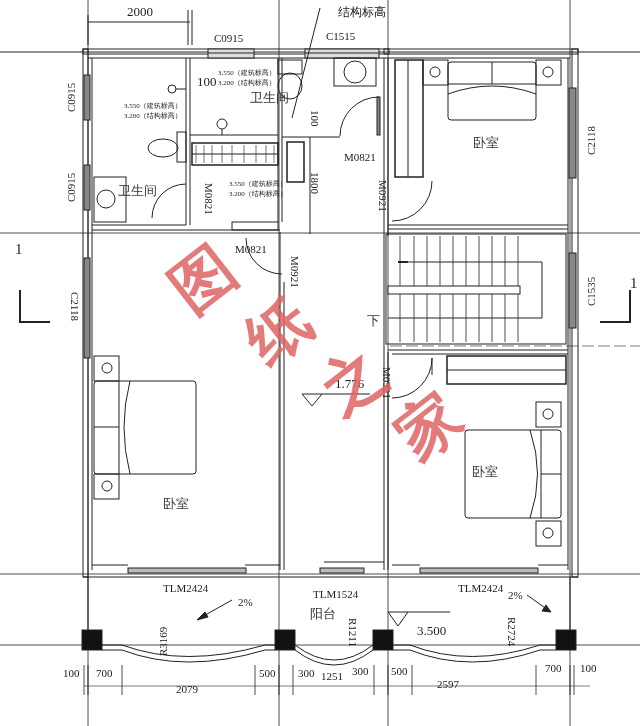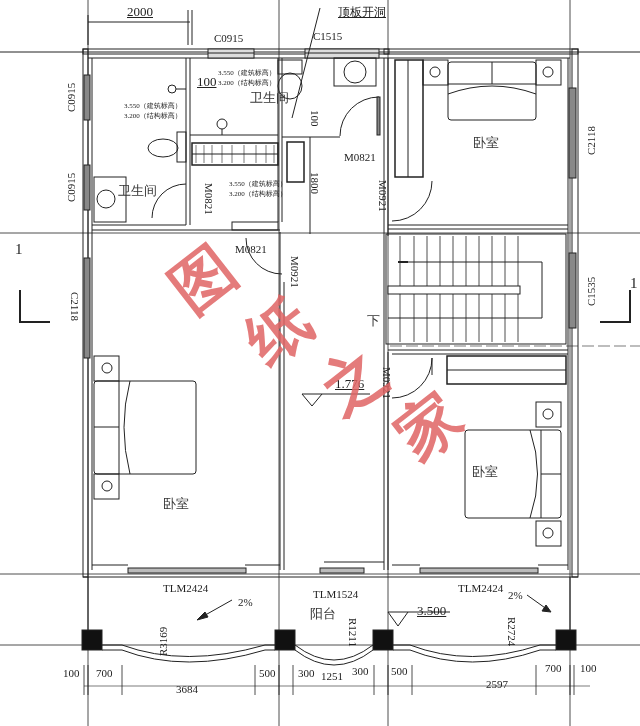--- a/index.html
+++ b/index.html
@@ -8,7 +8,7 @@
   .lbl{position:absolute;font-size:12px;line-height:1;white-space:nowrap;color:#222;}
   .lbl.sm{font-size:7px;}
   .lbl.md{font-size:11px;}
-  .lbl.lg{font-size:13px;text-decoration:underline;}
+  .lbl.lg{font-size:13px;}
   .lbl.room{font-size:13px;font-family:"DejaVu Sans",sans-serif;color:#333;}
   .vert{transform-origin:left top;transform:rotate(-90deg);}
   .vert90{transform-origin:left top;transform:rotate(90deg);}

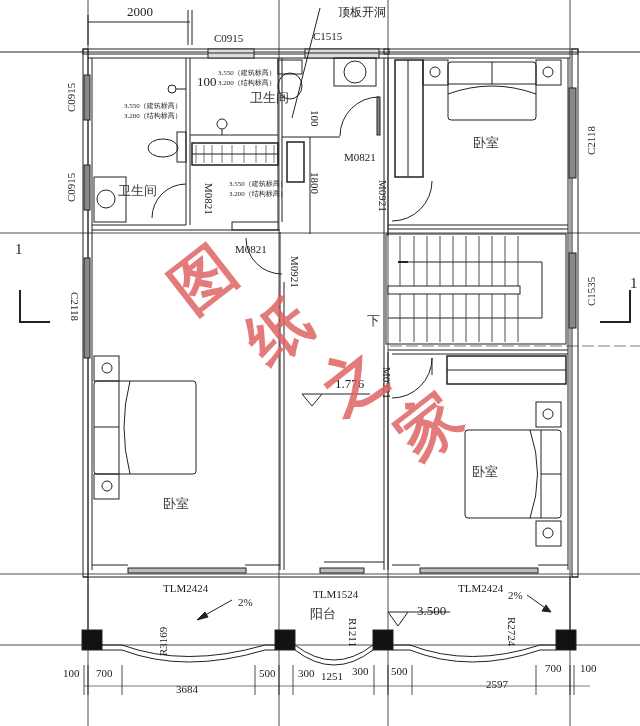--- a/index.html
+++ b/index.html
@@ -220,7 +220,7 @@
 </svg>
 
 <div class="lbl lg" style="left:127px;top:5px">2000</div>
-<div class="lbl lg" style="left:338px;top:6px;font-family:'DejaVu Sans',sans-serif;font-size:12px">顶板开洞</div>
+<div class="lbl lg" style="left:338px;top:6px;font-family:'DejaVu Sans',sans-serif;font-size:12px">结构标高</div>
 <div class="lbl md" style="left:214px;top:33px">C0915</div>
 <div class="lbl md" style="left:313px;top:31px">C1515</div>
 <div class="lbl md vert" style="left:66px;top:112px">C0915</div>

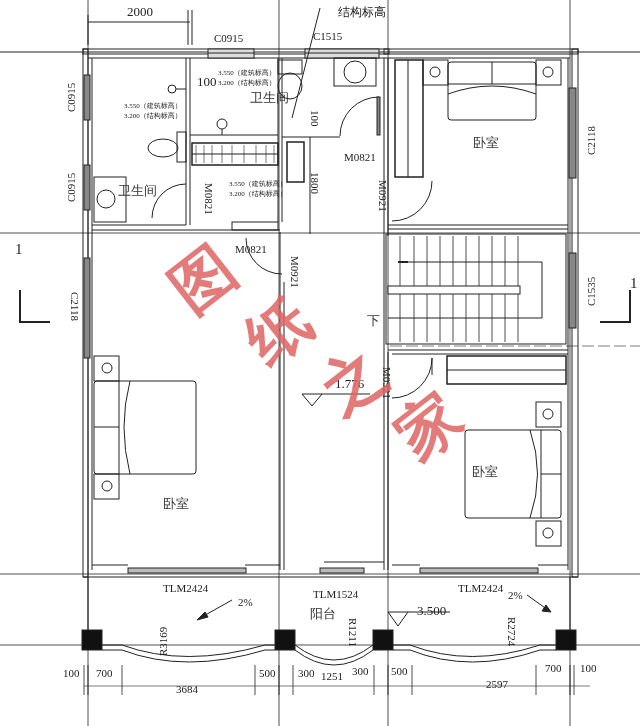--- a/index.html
+++ b/index.html
@@ -222,7 +222,7 @@
 <div class="lbl lg" style="left:127px;top:5px">2000</div>
 <div class="lbl lg" style="left:338px;top:6px;font-family:'DejaVu Sans',sans-serif;font-size:12px">结构标高</div>
 <div class="lbl md" style="left:214px;top:33px">C0915</div>
-<div class="lbl md" style="left:313px;top:31px">C1515</div>
+<div class="lbl md" style="left:326px;top:31px">C1515</div>
 <div class="lbl md vert" style="left:66px;top:112px">C0915</div>
 <div class="lbl md vert" style="left:66px;top:202px">C0915</div>
 <div class="lbl md vert90" style="left:80px;top:292px">C2118</div>

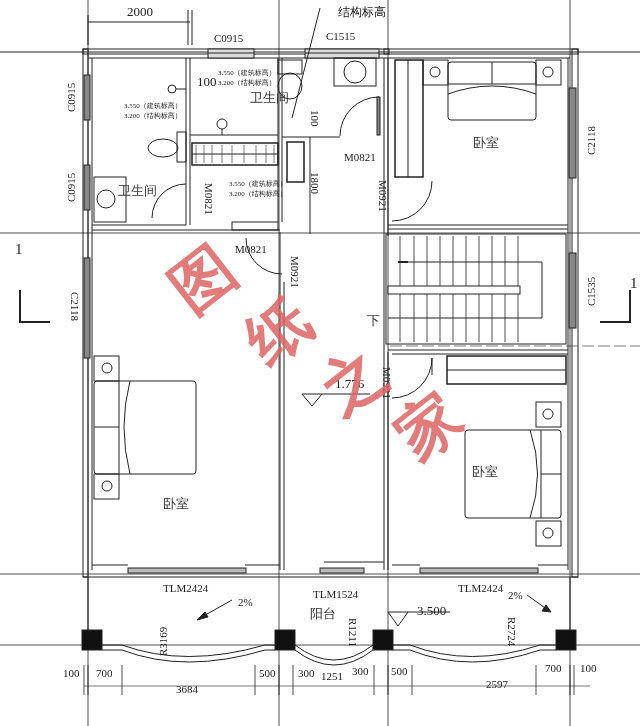--- a/index.html
+++ b/index.html
@@ -261,7 +261,7 @@
 <div class="lbl room" style="left:310px;top:607px">阳台</div>
 <div class="lbl md" style="left:458px;top:583px">TLM2424</div>
 <div class="lbl md" style="left:508px;top:590px">2%</div>
-<div class="lbl lg" style="left:417px;top:604px">3.500</div>
+<div class="lbl lg" style="left:417px;top:624px">3.500</div>
 <div class="lbl md vert" style="left:158px;top:656px">R3169</div>
 <div class="lbl md vert90" style="left:358px;top:618px">R1211</div>
 <div class="lbl md vert90" style="left:517px;top:617px">R2724</div>

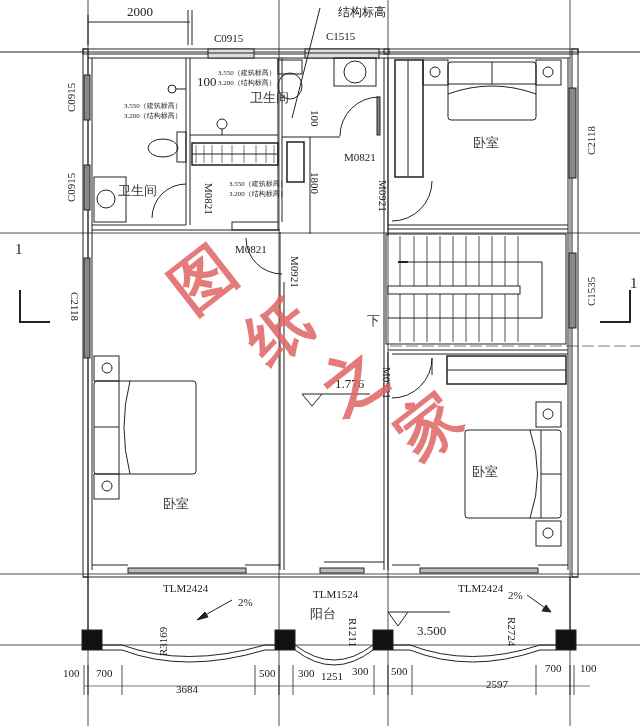--- a/index.html
+++ b/index.html
@@ -268,7 +268,7 @@
 
 <div class="lbl md" style="left:63px;top:668px">100</div>
 <div class="lbl md" style="left:96px;top:668px">700</div>
-<div class="lbl md" style="left:176px;top:684px">3684</div>
+<div class="lbl md" style="left:176px;top:684px">2079</div>
 <div class="lbl md" style="left:259px;top:668px">500</div>
 <div class="lbl md" style="left:298px;top:668px">300</div>
 <div class="lbl md" style="left:321px;top:671px">1251</div>

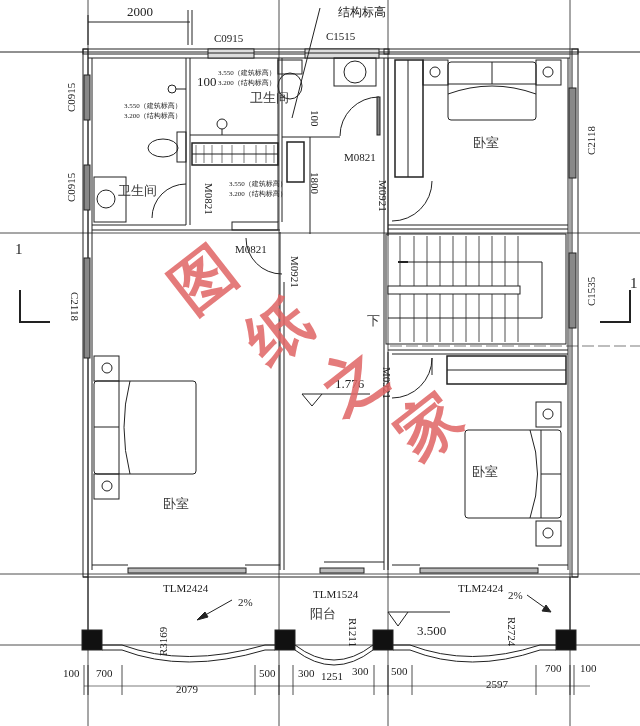--- a/index.html
+++ b/index.html
@@ -274,7 +274,7 @@
 <div class="lbl md" style="left:321px;top:671px">1251</div>
 <div class="lbl md" style="left:352px;top:666px">300</div>
 <div class="lbl md" style="left:391px;top:666px">500</div>
-<div class="lbl md" style="left:486px;top:679px">2597</div>
+<div class="lbl md" style="left:437px;top:679px">2597</div>
 <div class="lbl md" style="left:545px;top:663px">700</div>
 <div class="lbl md" style="left:580px;top:663px">100</div>
 

